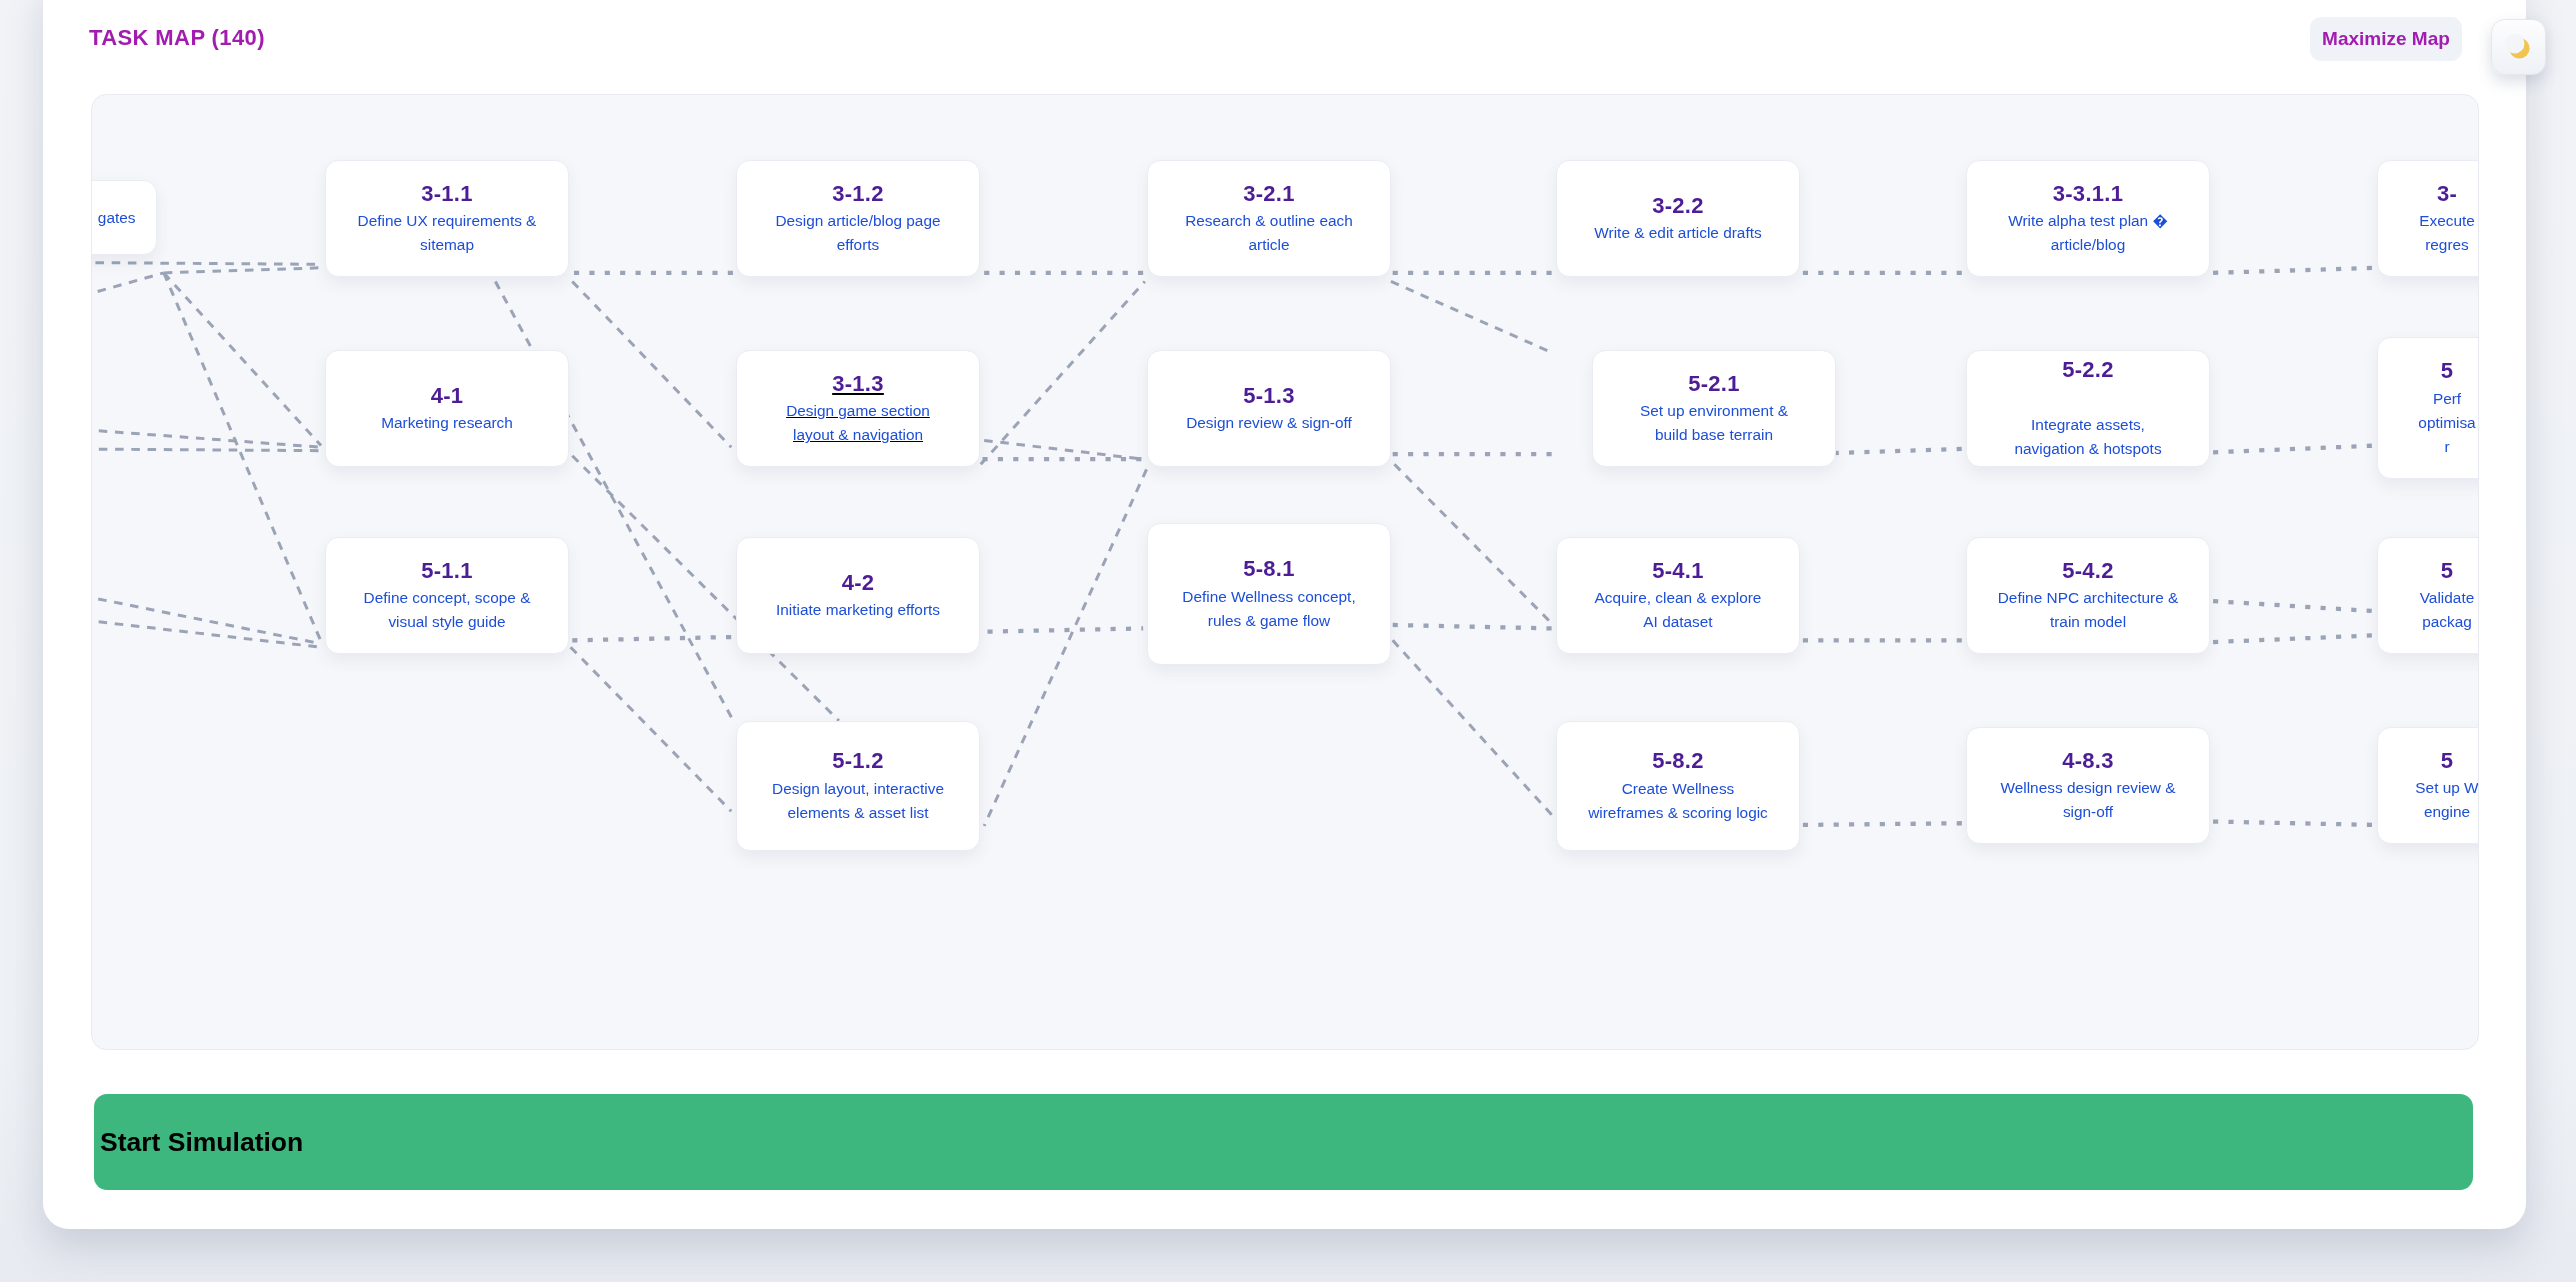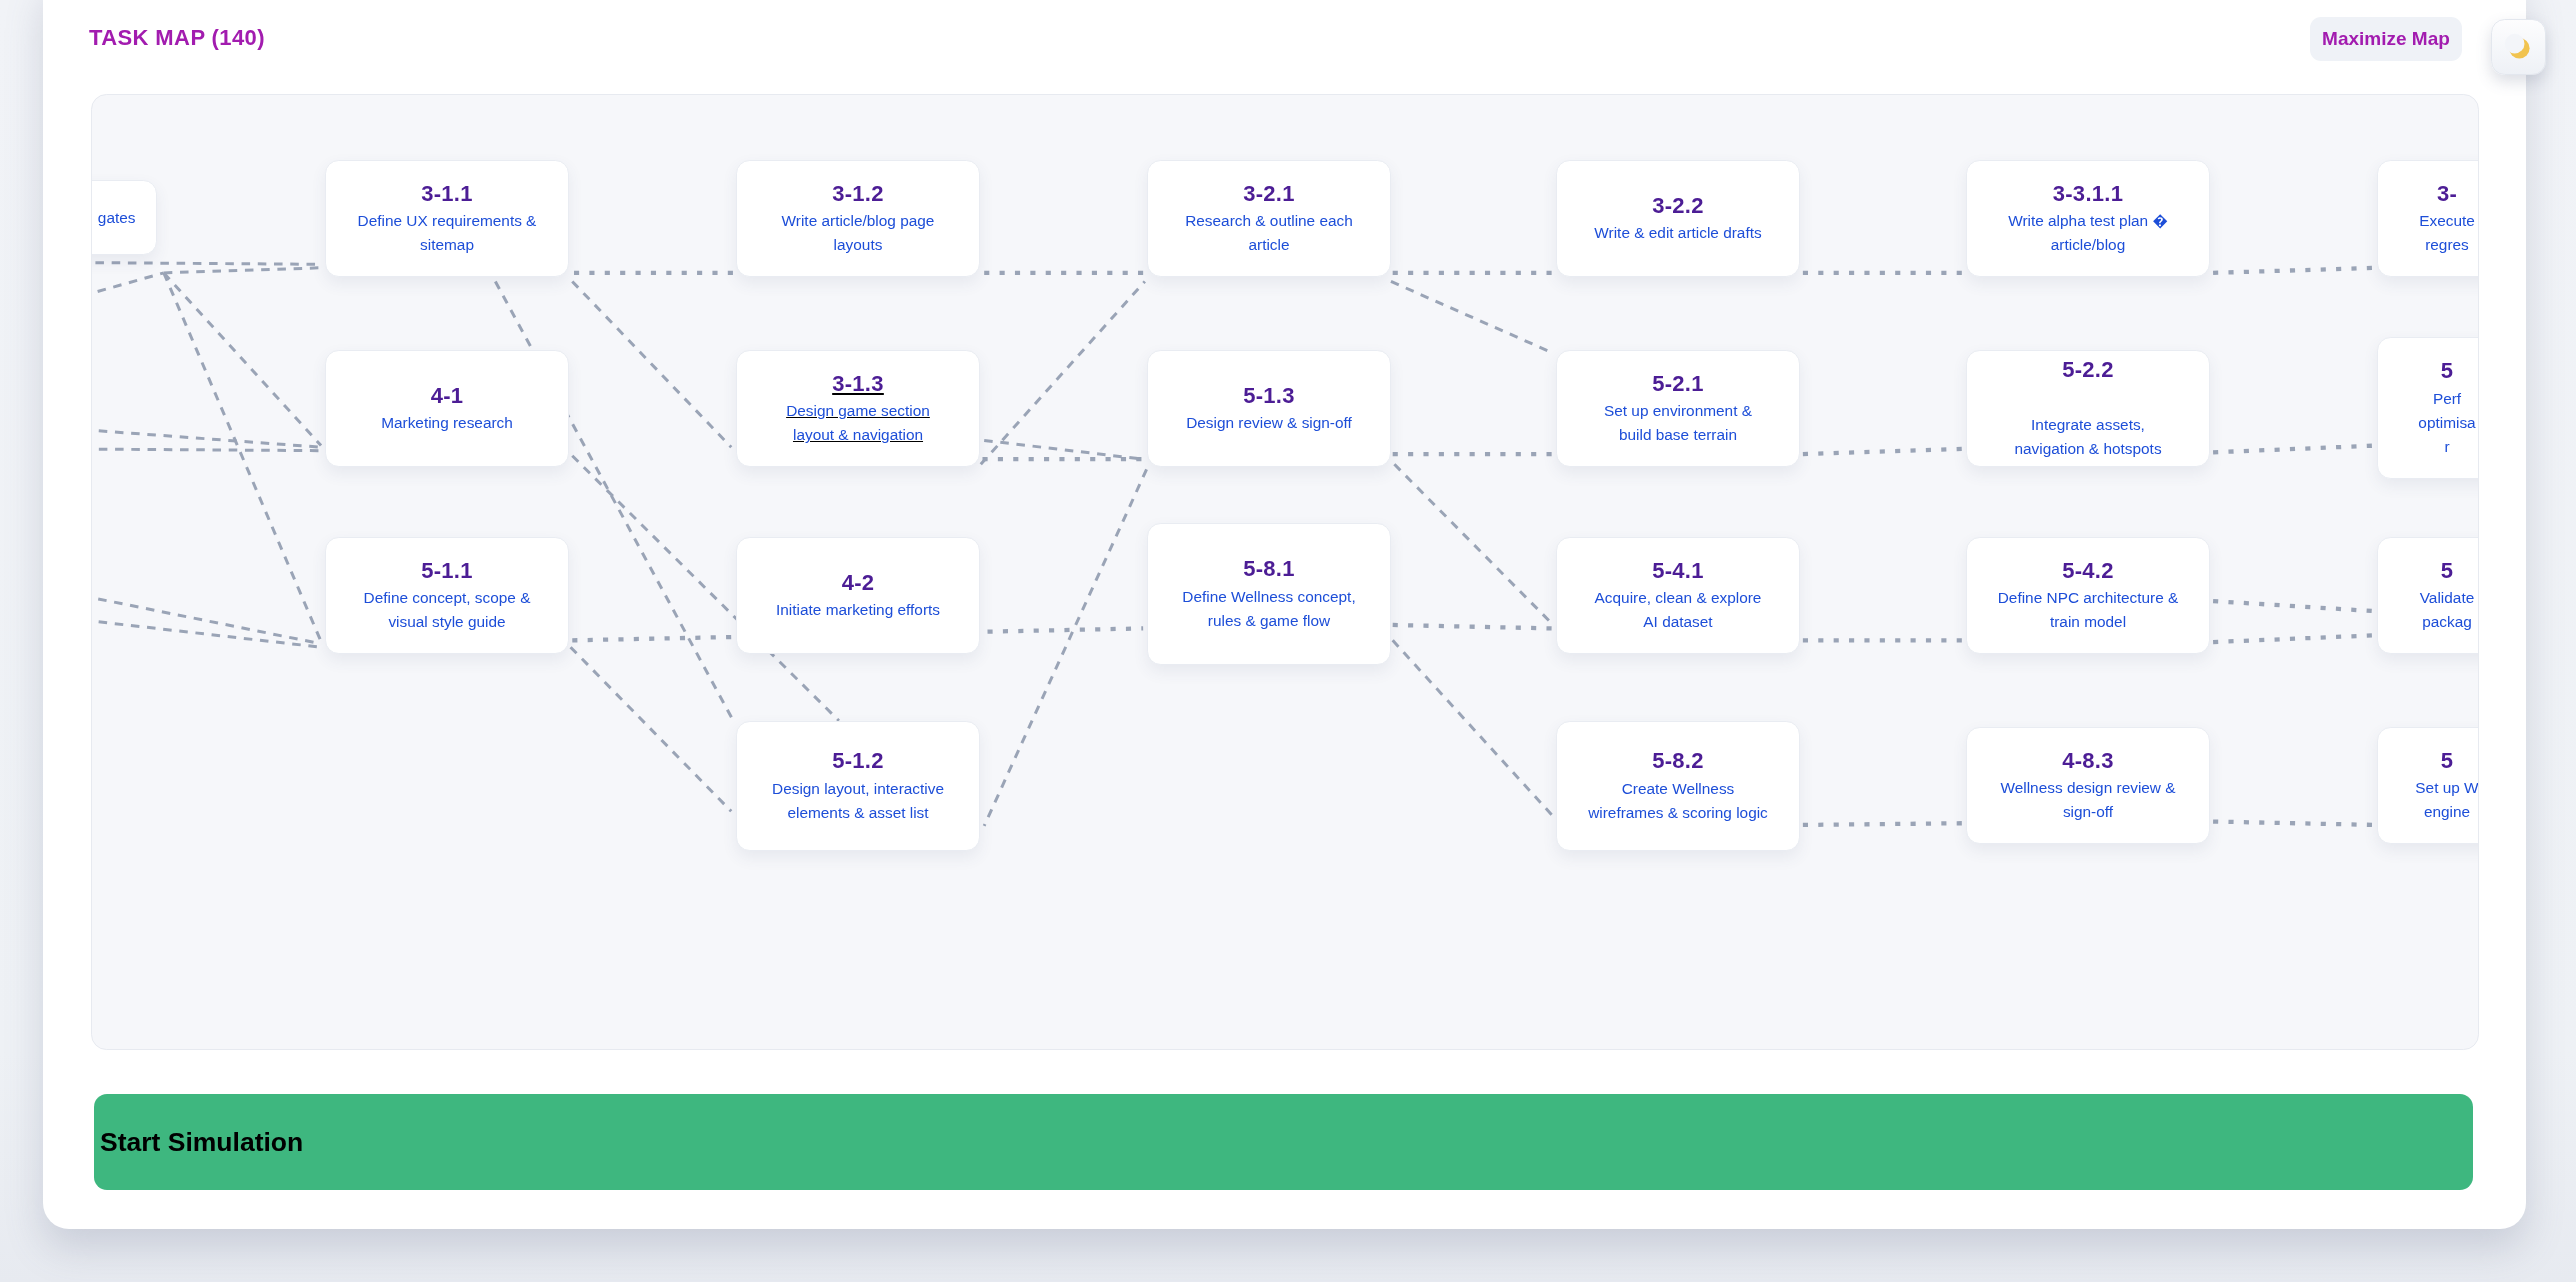--- a/index.html
+++ b/index.html
@@ -122,7 +122,7 @@
         </div>
         <div class="node" style="left: 644px; top: 65px; width: 244px; height: 117px;">
           <div class="node-title">3-1.2</div>
-          <div class="node-desc">Write article/blog page layouts</div>
+          <div class="node-desc">Design article/blog page efforts</div>
         </div>
         <div class="node" style="left: 1055px; top: 65px; width: 244px; height: 117px;">
           <div class="node-title">3-2.1</div>

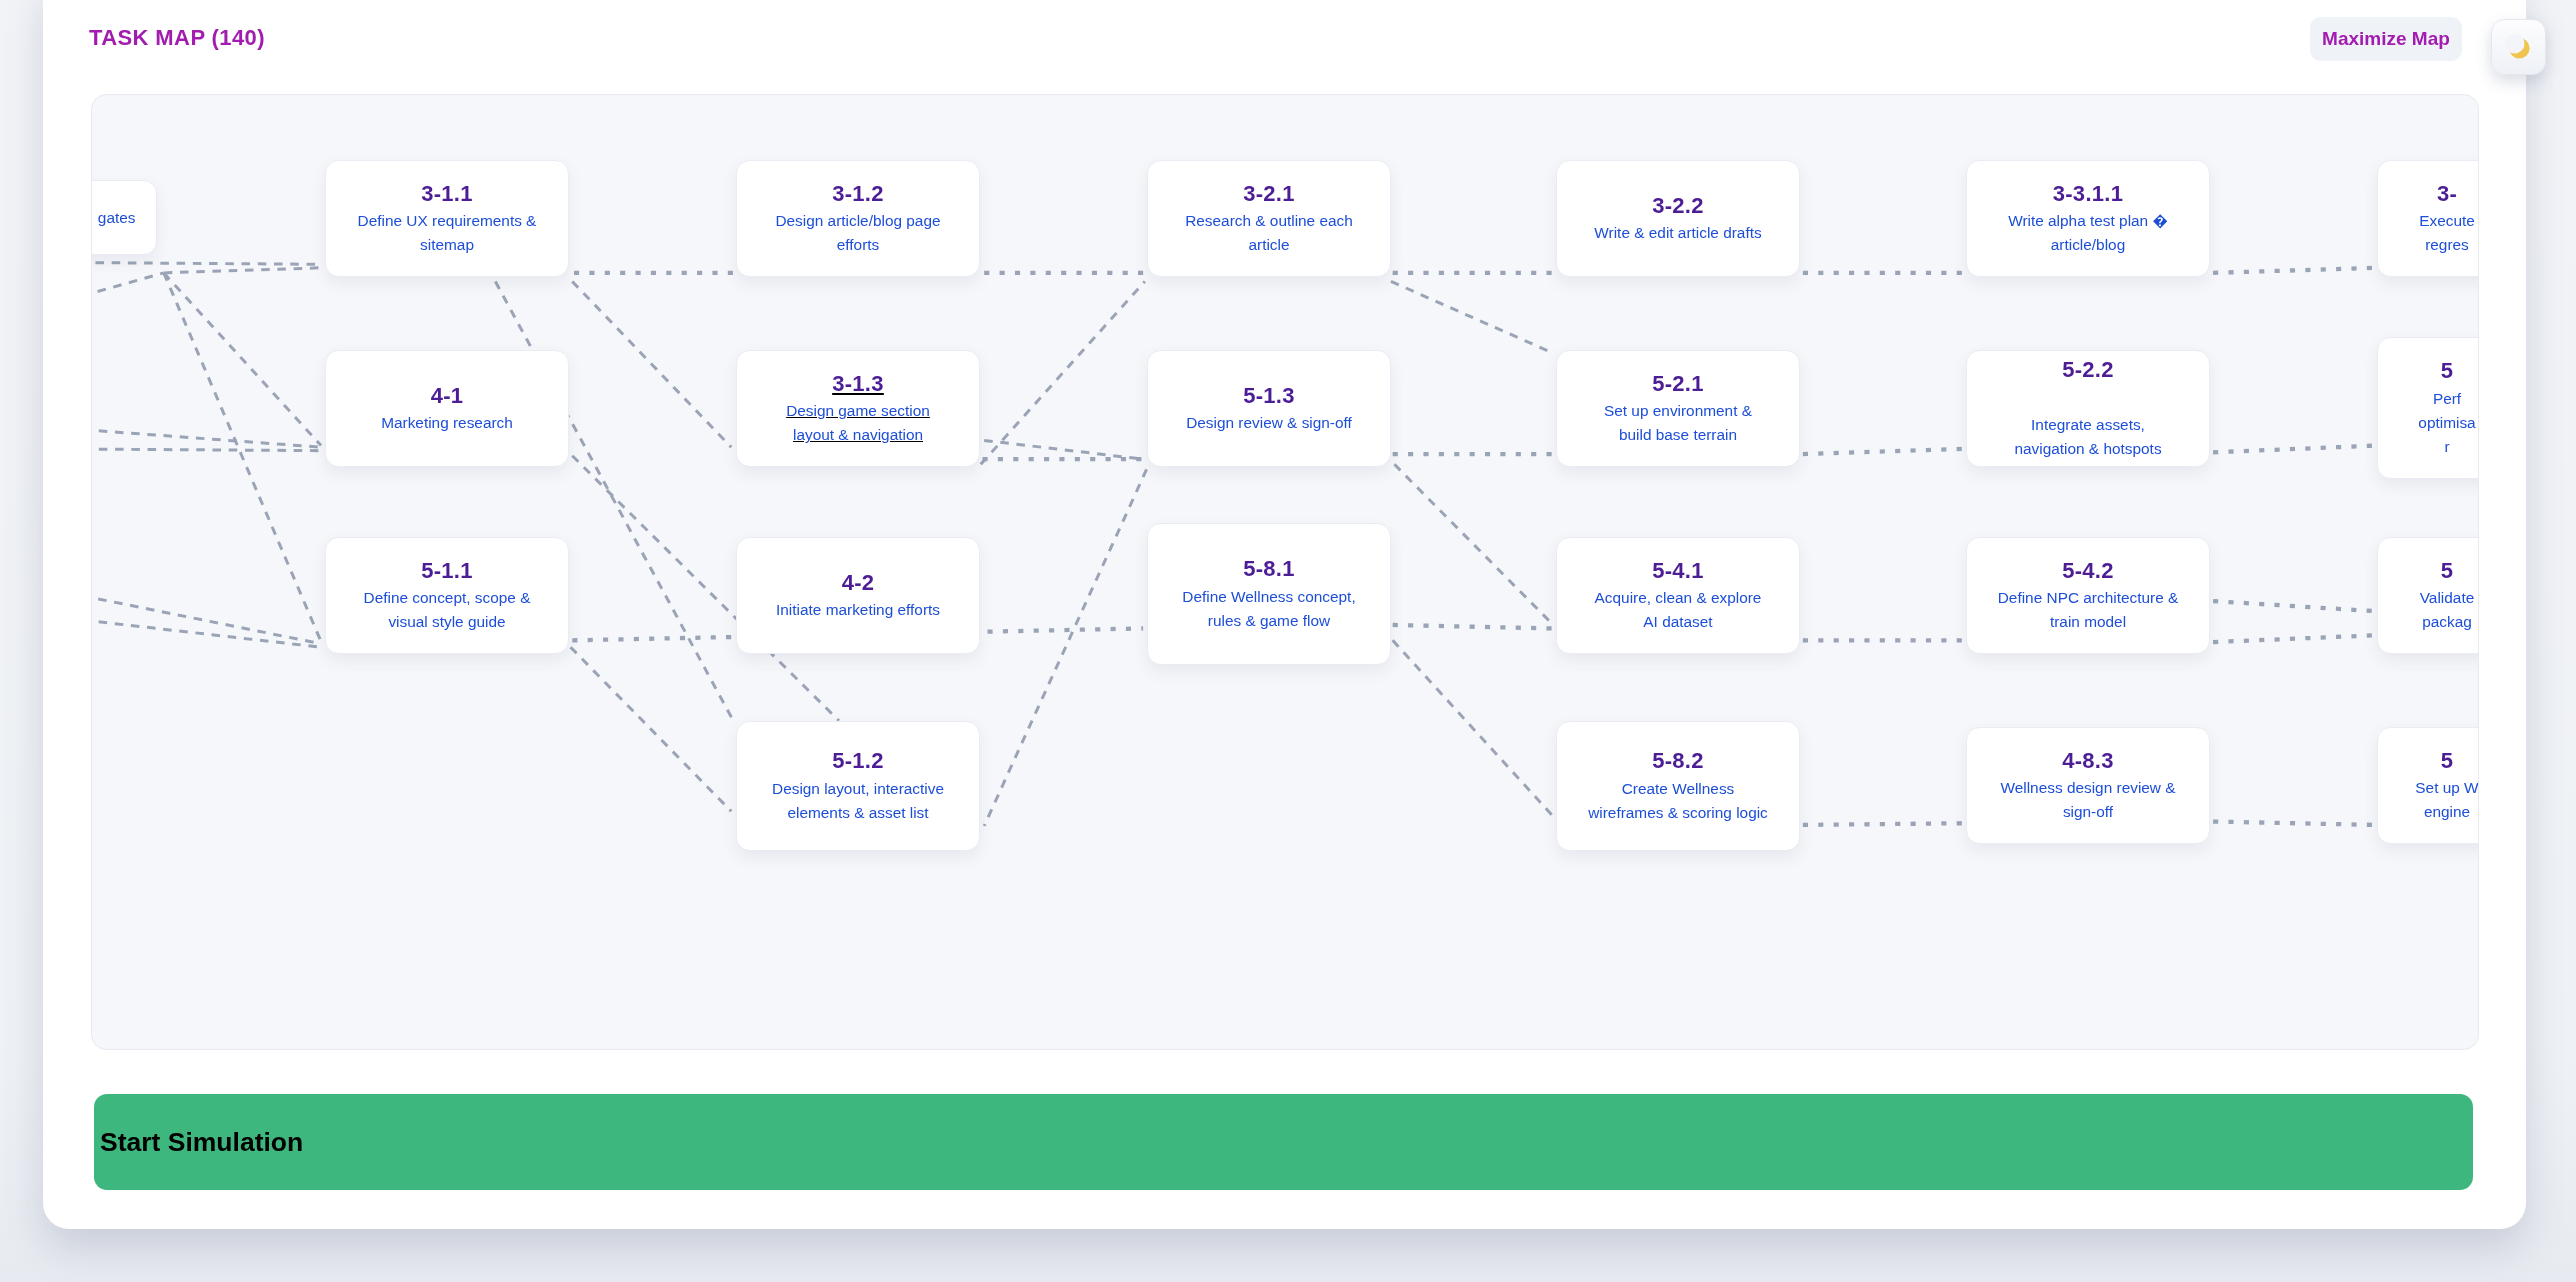--- a/index.html
+++ b/index.html
@@ -153,7 +153,7 @@
           <div class="node-title">5-1.3</div>
           <div class="node-desc">Design review &amp; sign-off</div>
         </div>
-        <div class="node" style="left: 1464px; top: 255px; width: 244px; height: 117px; justify-content: center;">
+        <div class="node" style="left: 1500px; top: 255px; width: 244px; height: 117px; justify-content: center;">
           <div class="node-title">5-2.1</div>
           <div class="node-desc">Set up environment &amp; build base terrain</div>
         </div>

